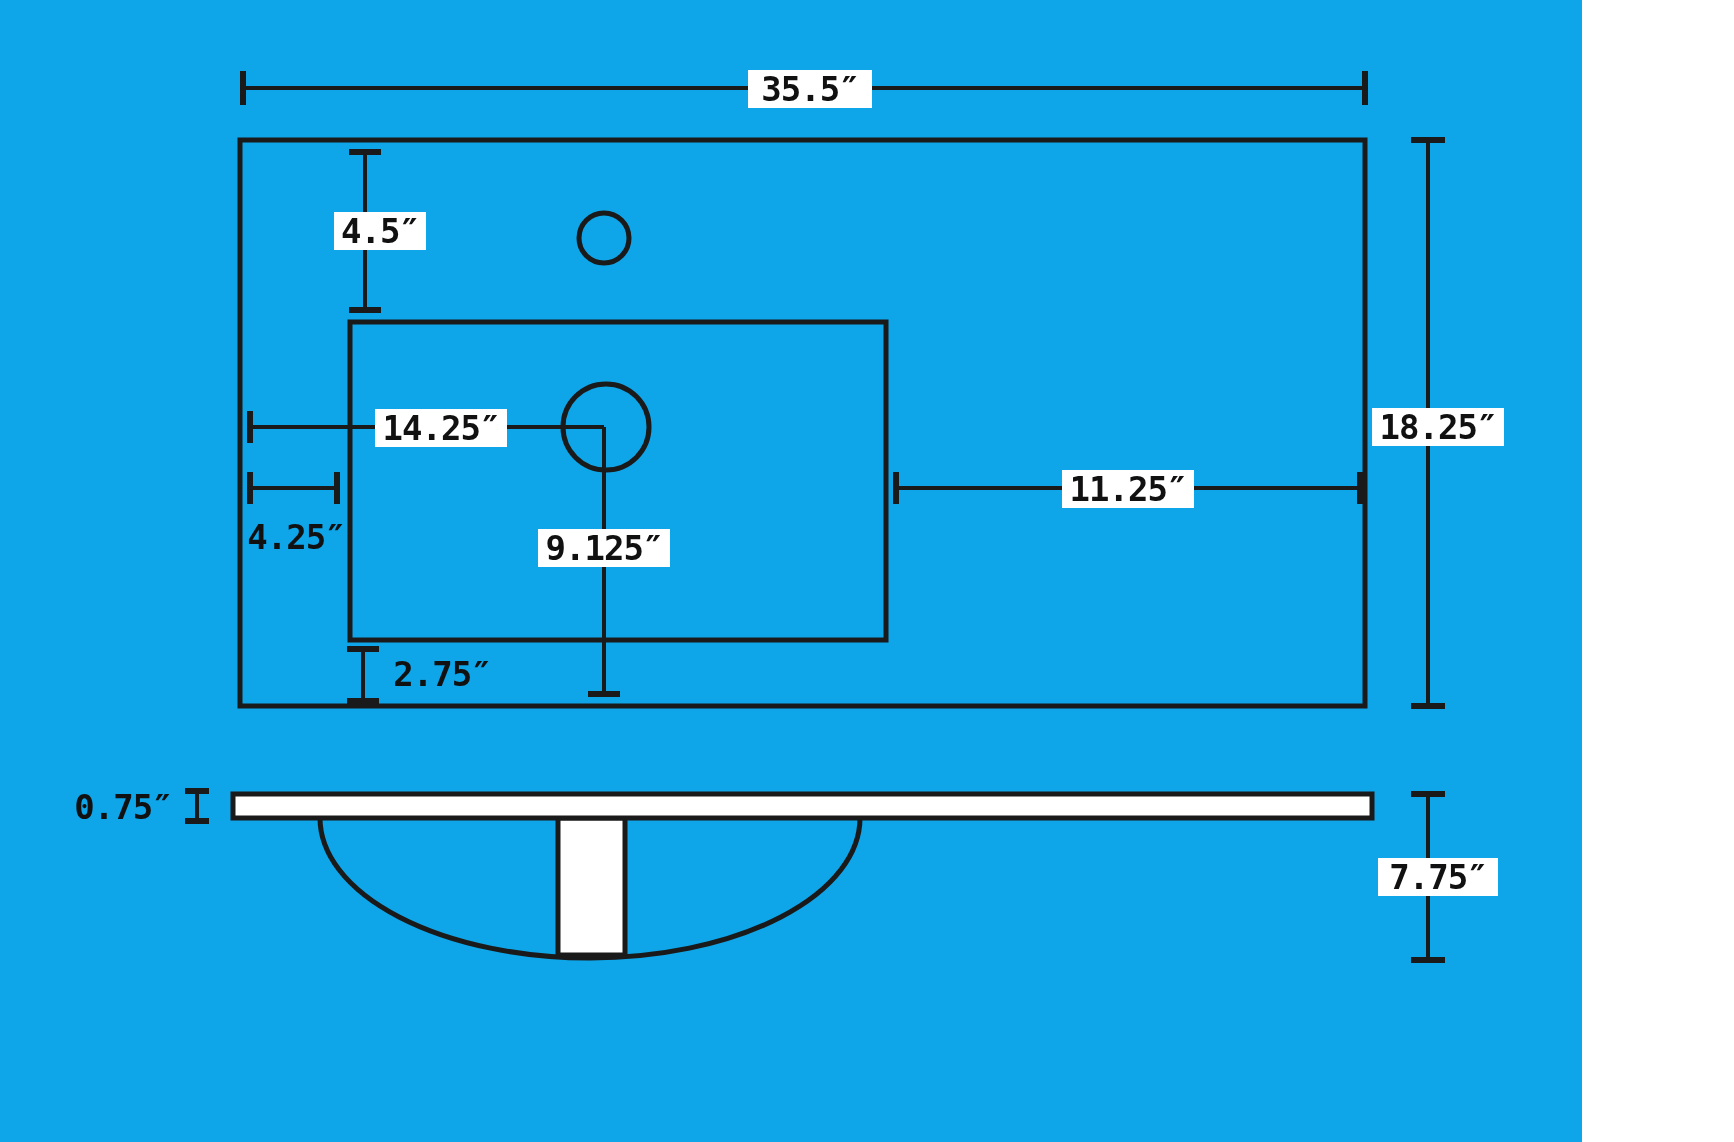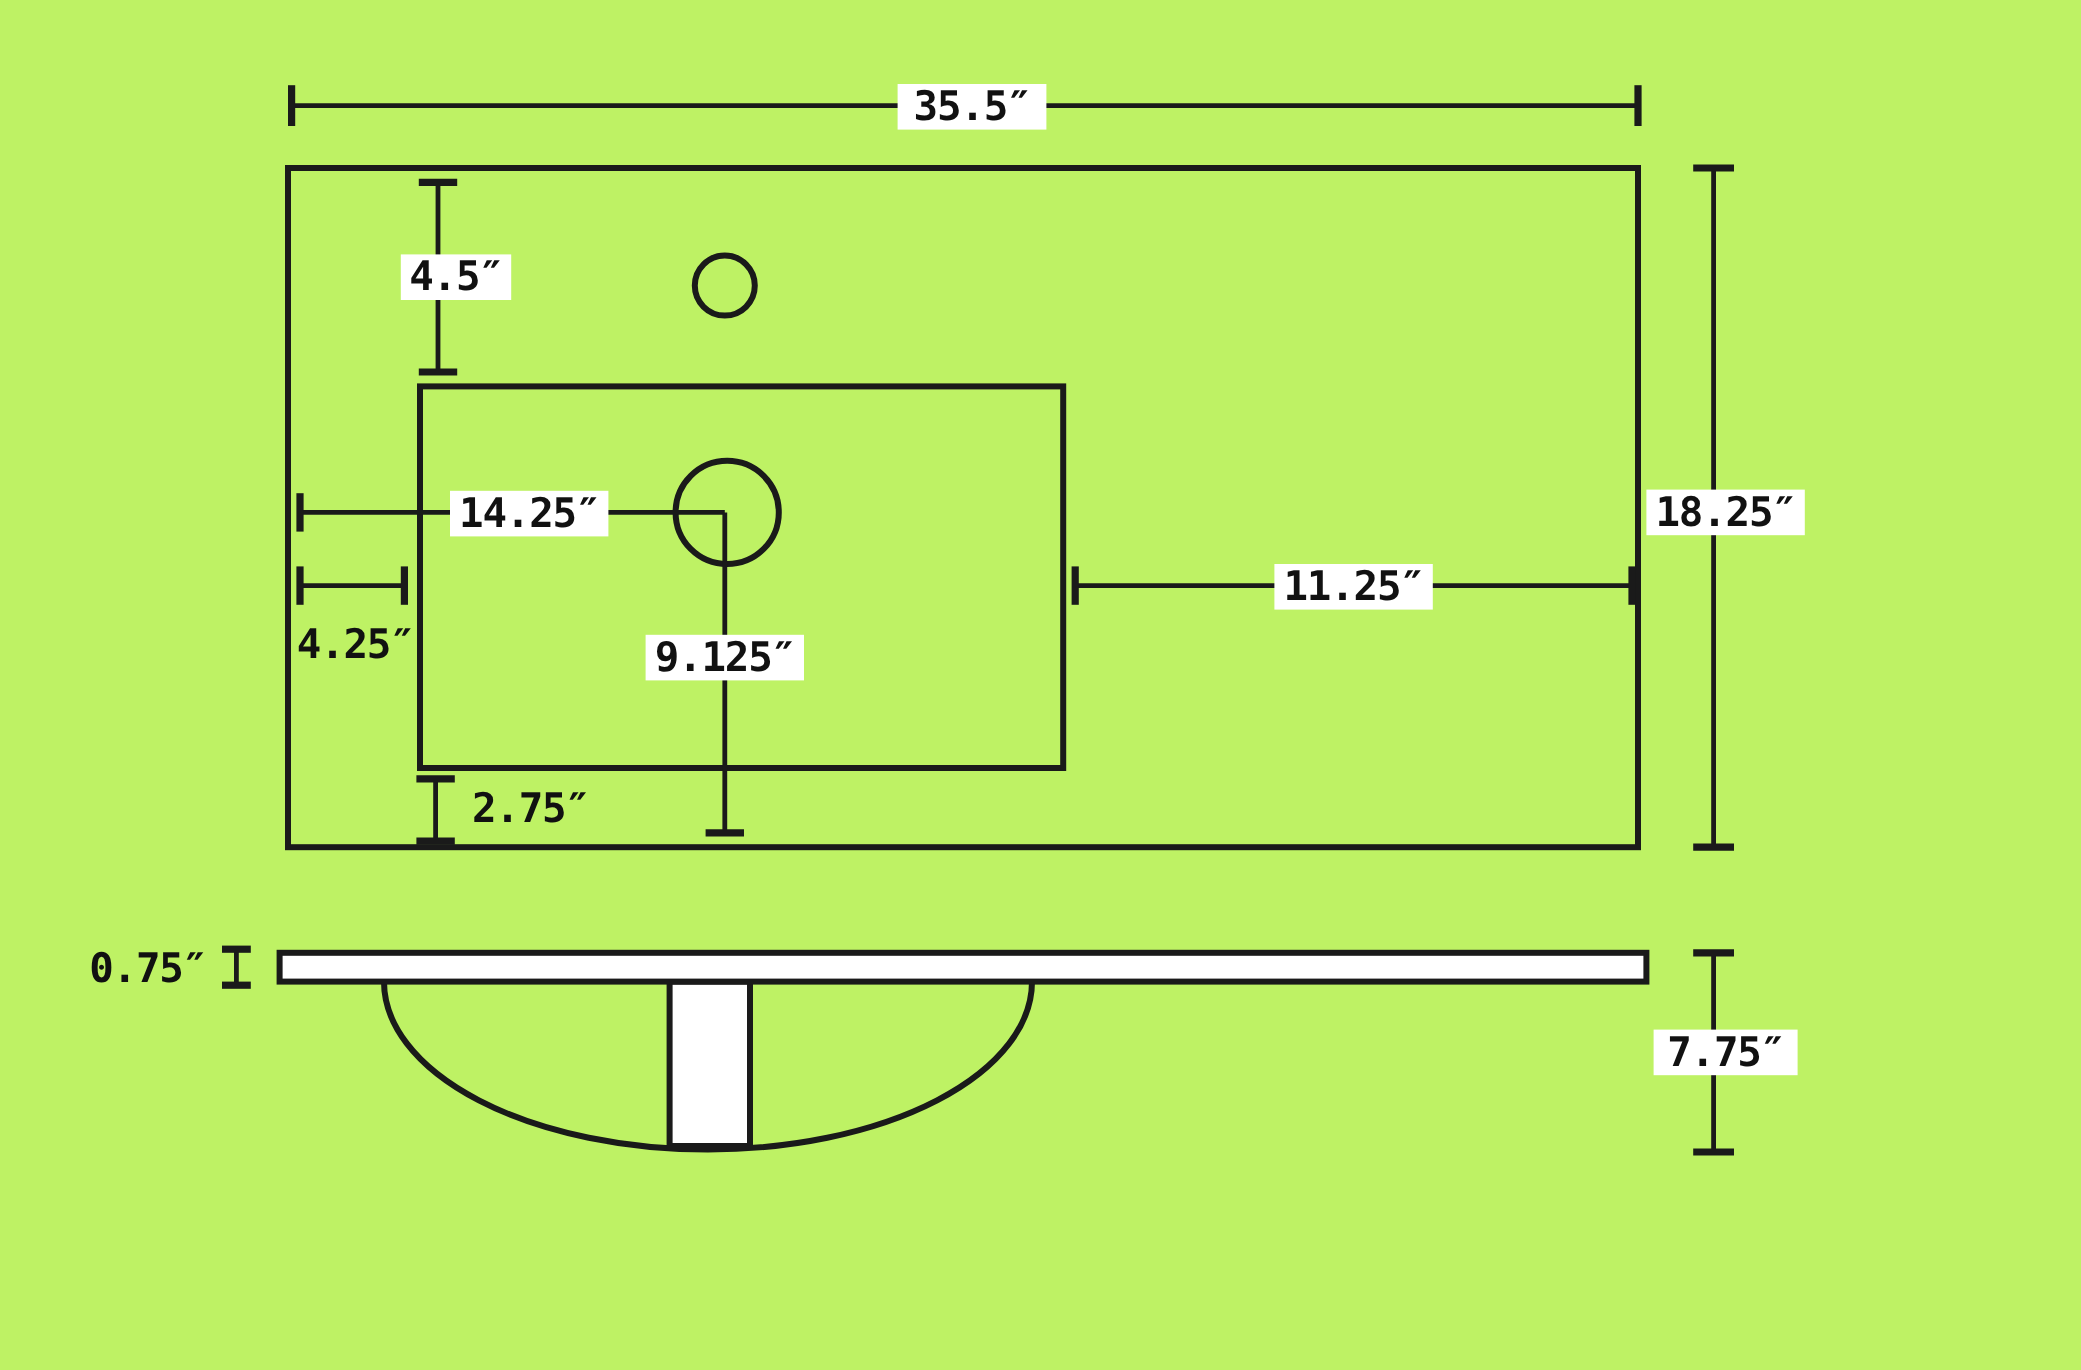--- a/index.html
+++ b/index.html
@@ -9,9 +9,9 @@
   }
   .stage {
     position: relative;
-    width: 1734px;
+    width: 1582px;
     height: 1142px;
-    background: #bef264;
+    background: #0ea5e9;
     overflow: hidden;
   }
   svg { display: block; }

